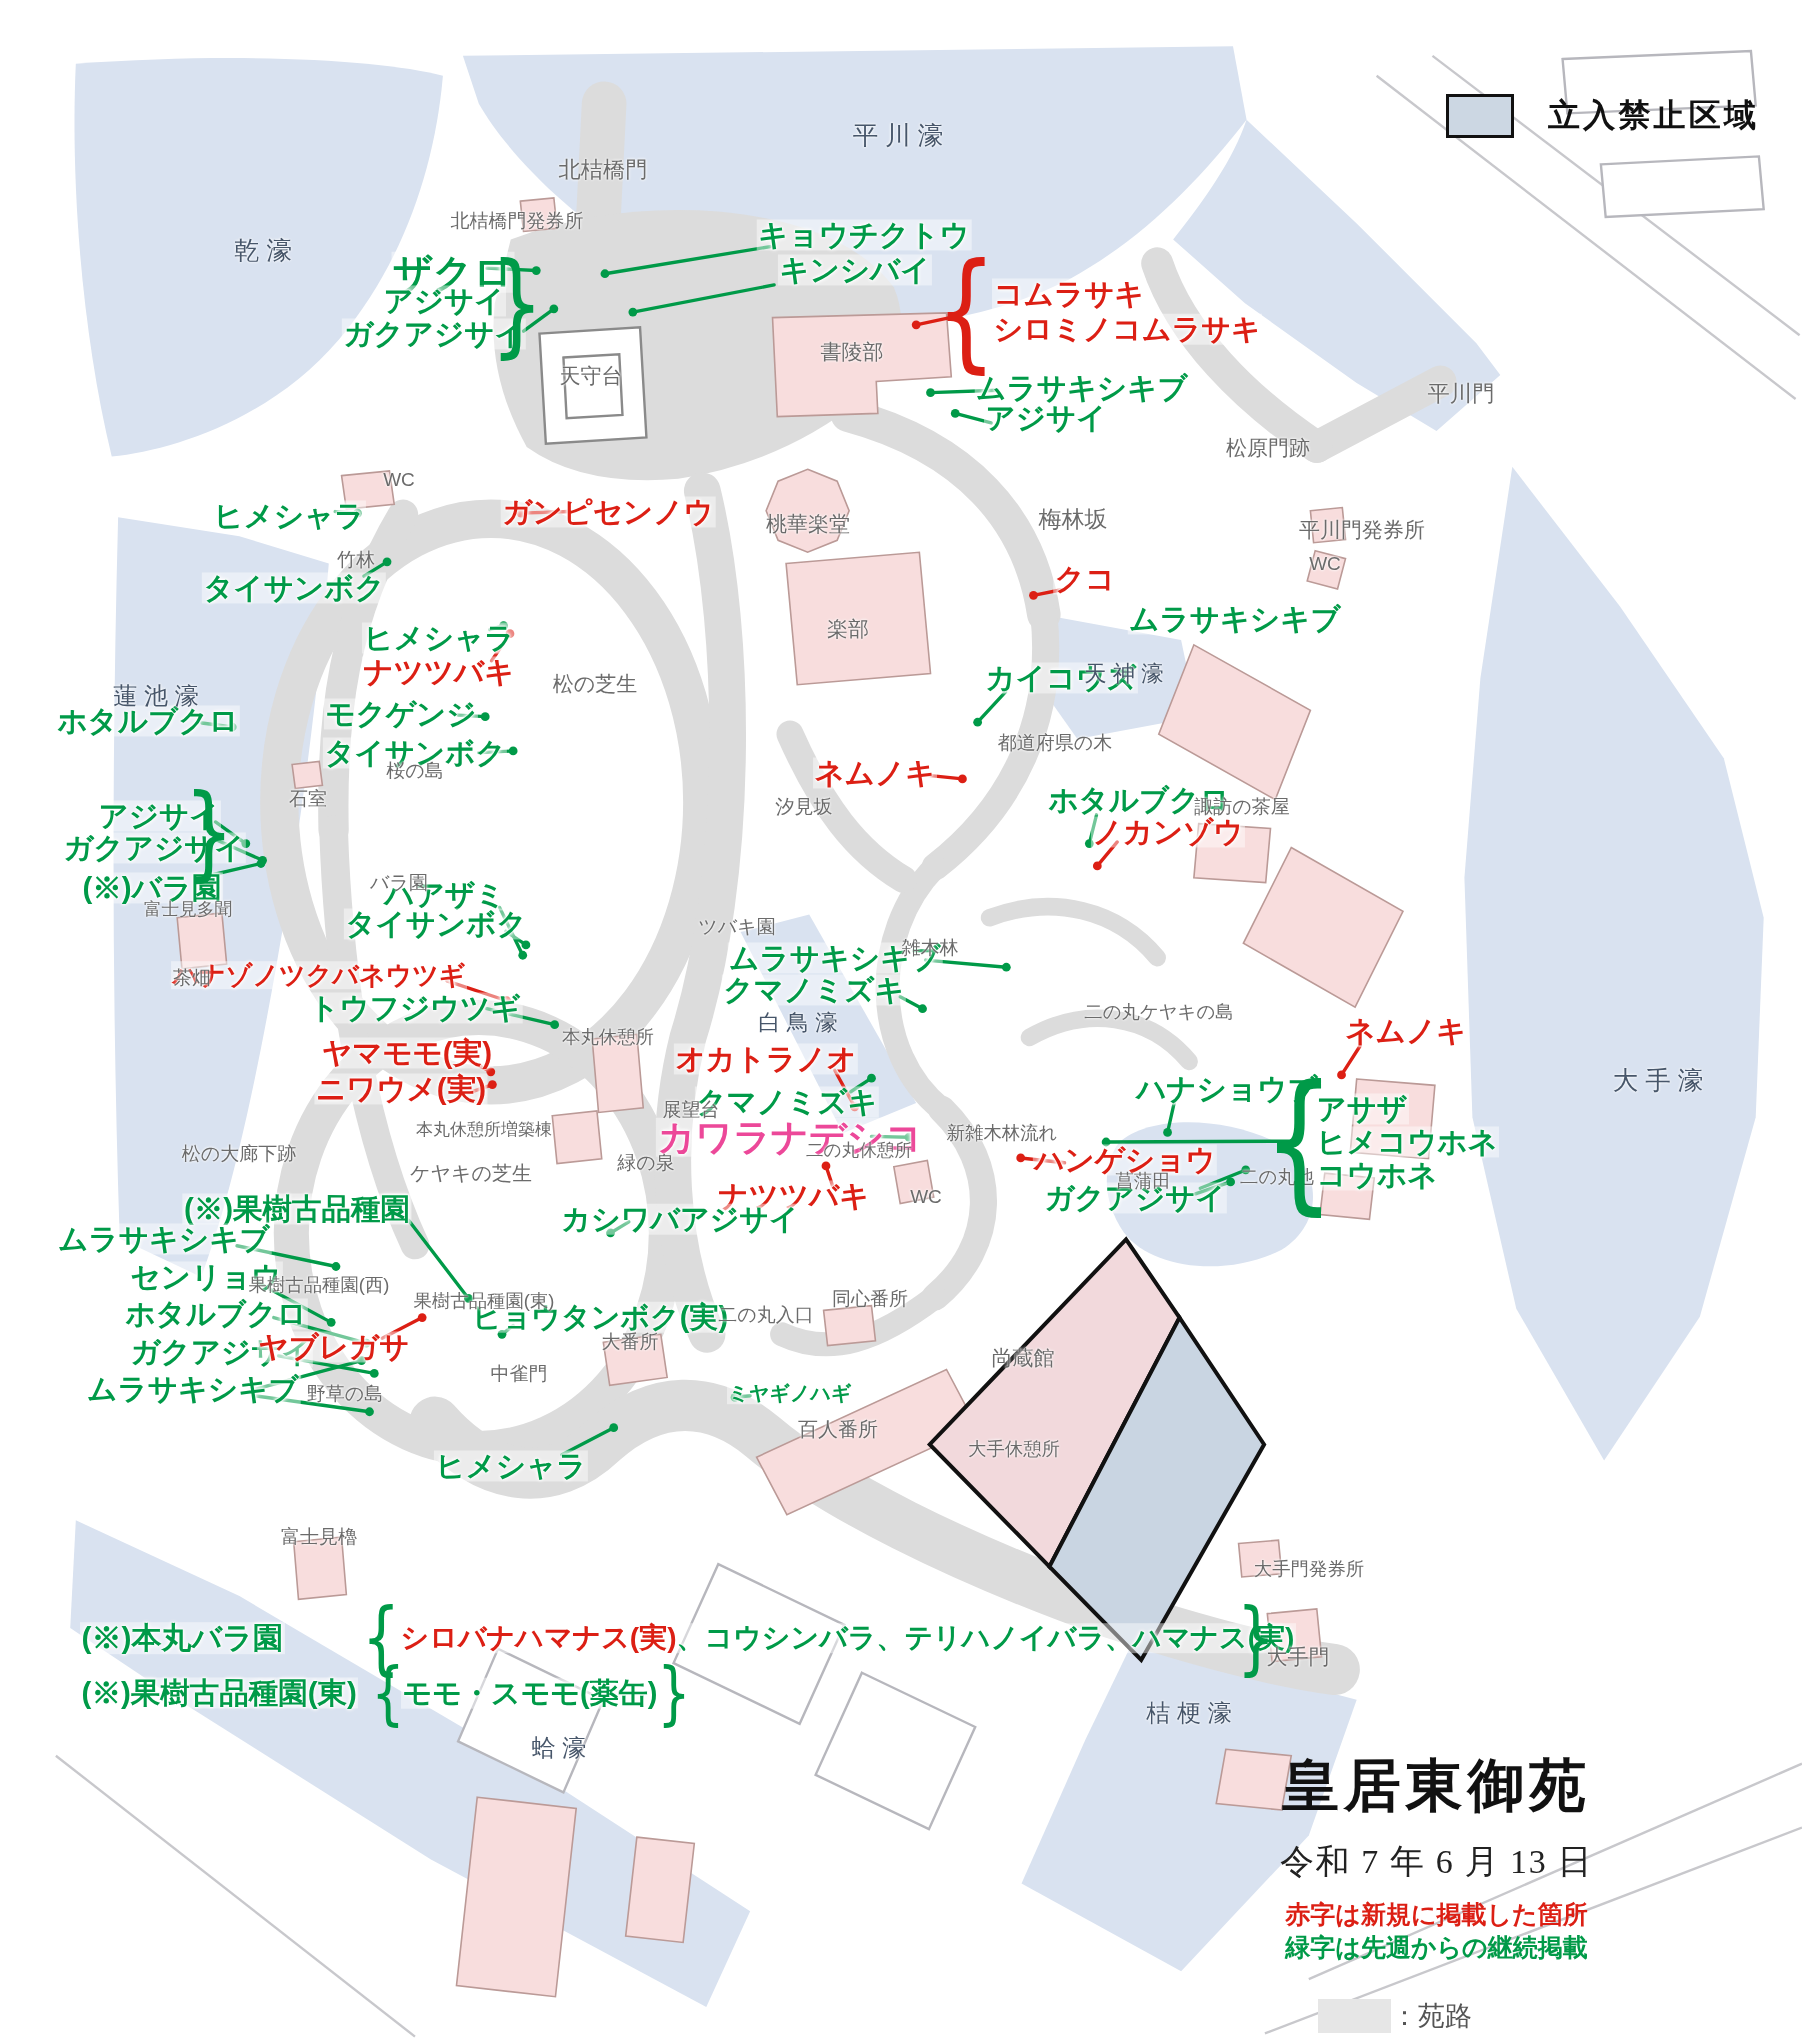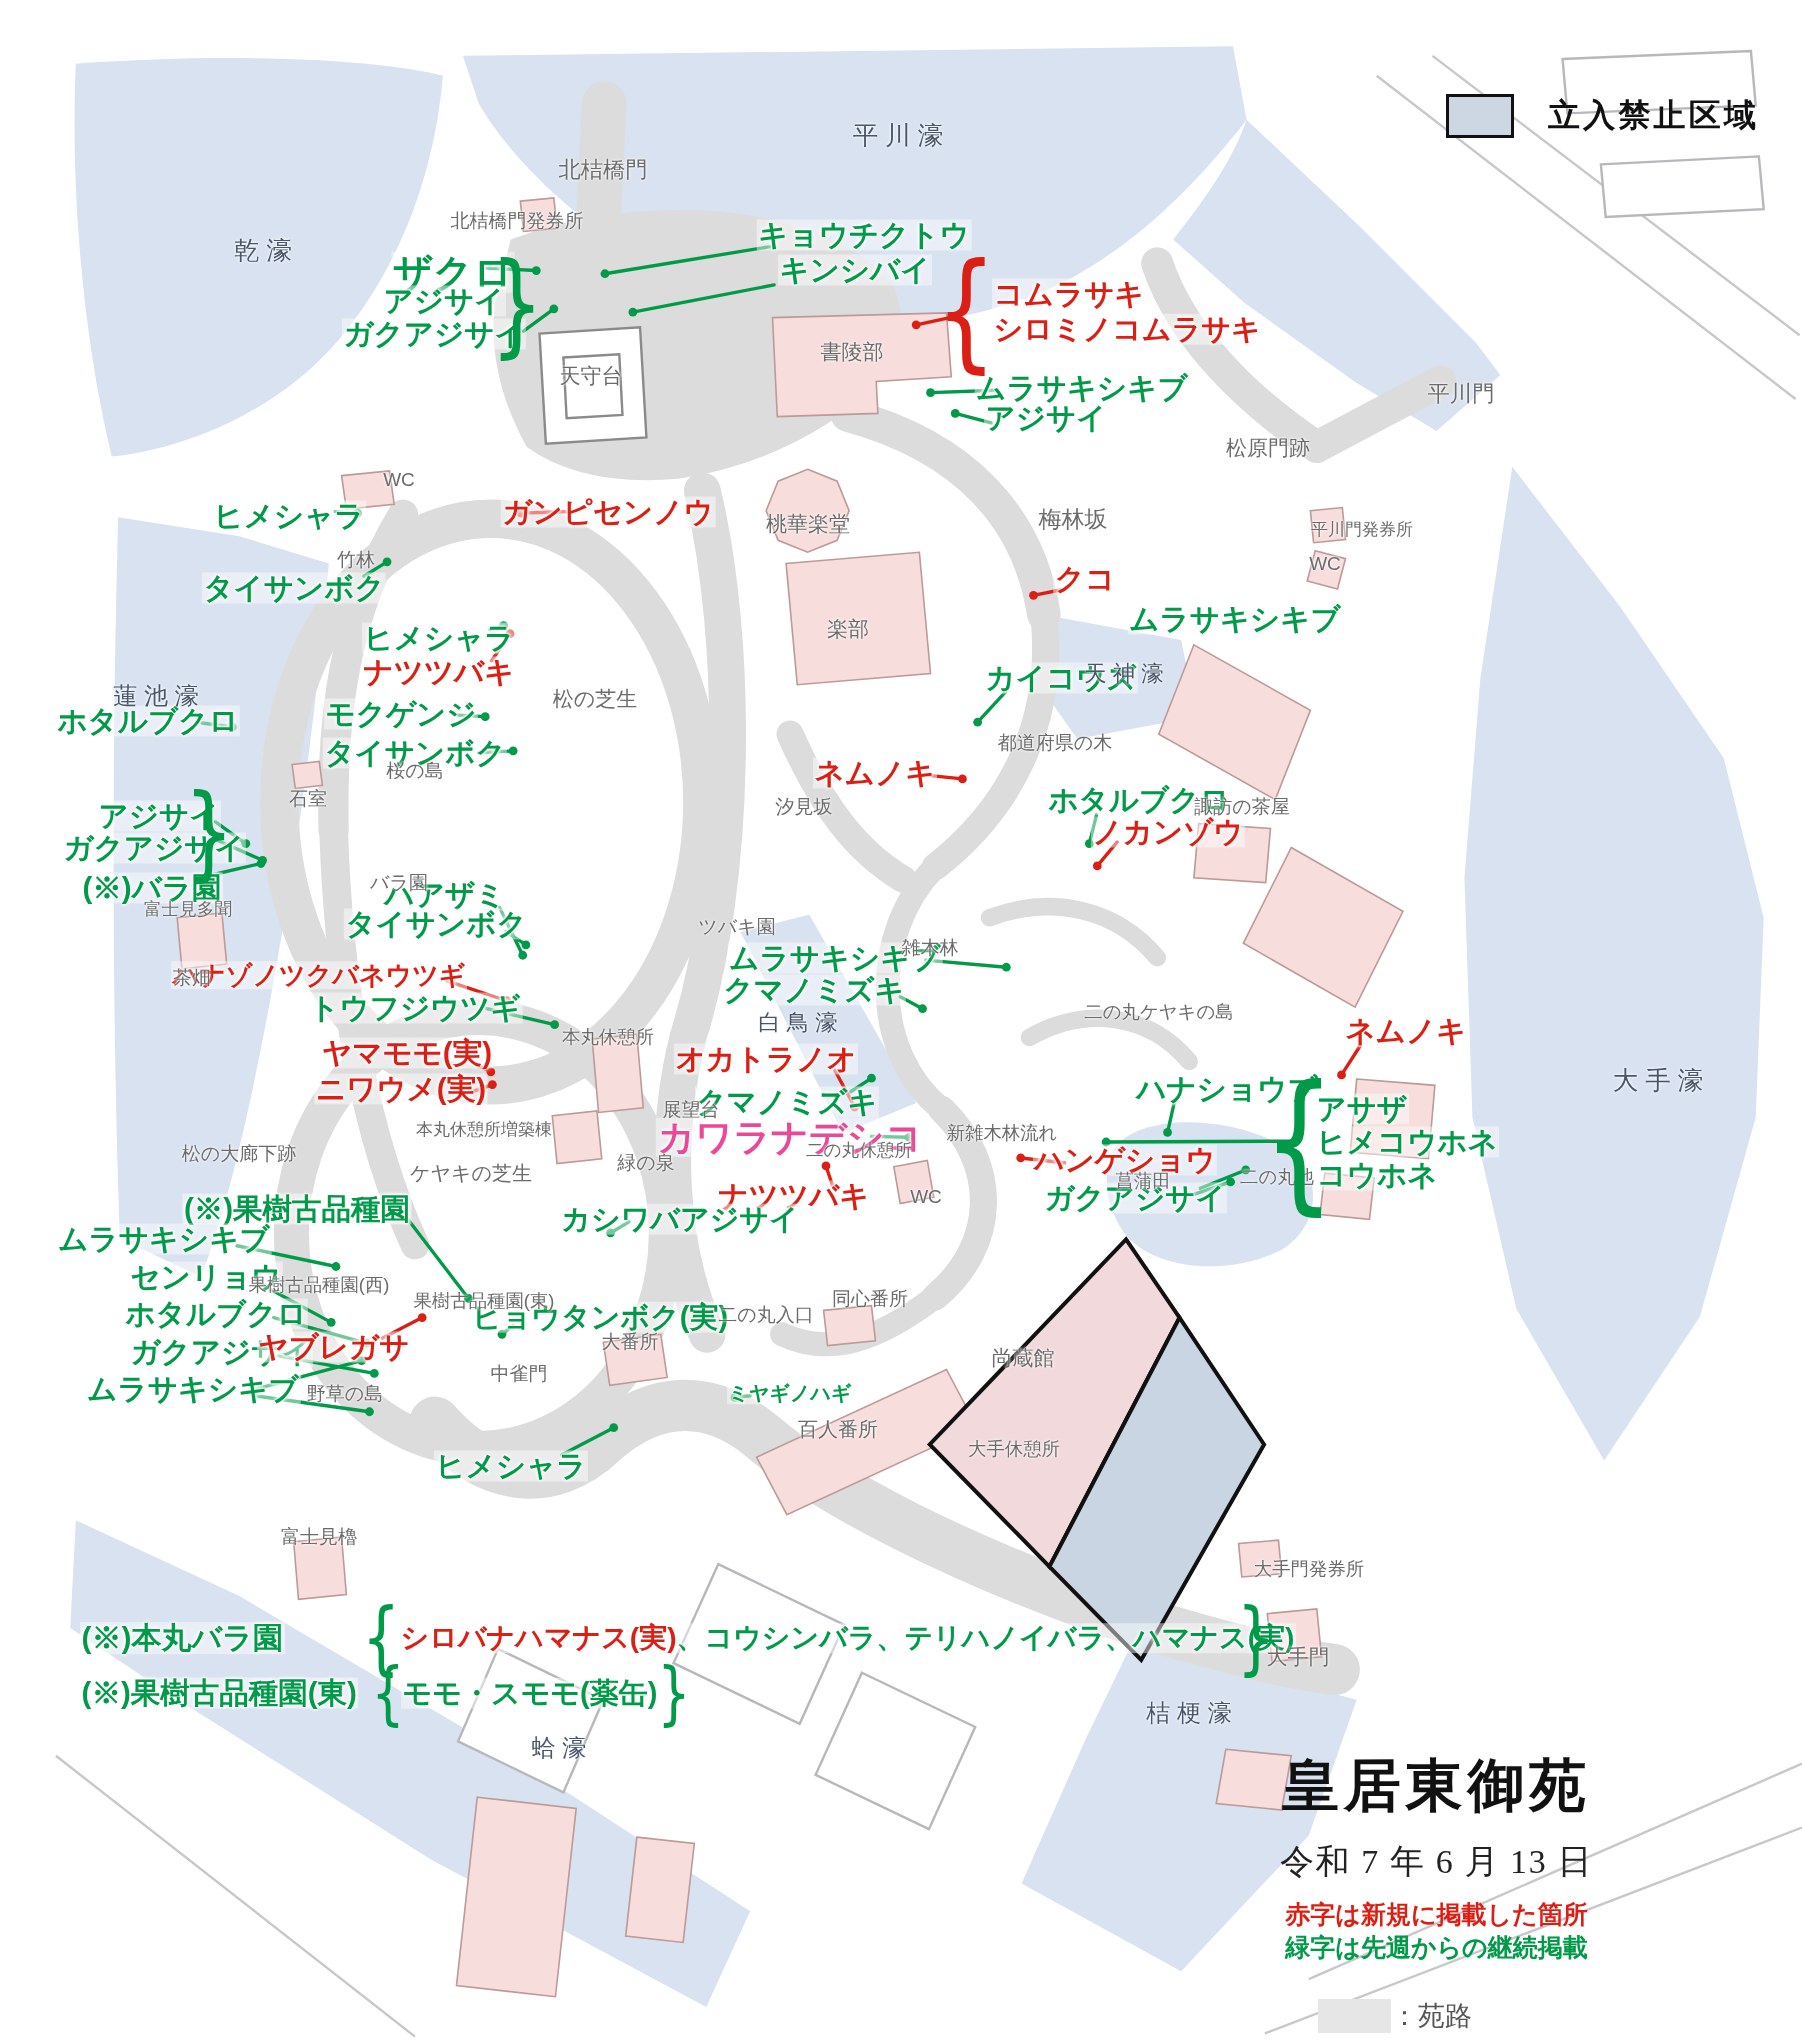--- a/index.html
+++ b/index.html
@@ -311,7 +311,7 @@
       <span class="maplbl" style="left: 1073px; top: 519px; font-size: 23px; color: rgb(107, 107, 107); transform: translate(-50%, -50%);">梅林坂</span>
       <span class="maplbl" style="left: 1268px; top: 447px; font-size: 21px; color: rgb(107, 107, 107); transform: translate(-50%, -50%);">松原門跡</span>
       <span class="maplbl" style="left: 1461px; top: 394px; font-size: 22.3px; color: rgb(107, 107, 107); transform: translate(-50%, -50%);">平川門</span>
-      <span class="maplbl" style="left: 1362px; top: 529px; font-size: 17px; color: rgb(107, 107, 107); transform: translate(-50%, -50%);">平川門発券所</span>
+      <span class="maplbl" style="left: 1362px; top: 529px; font-size: 21px; color: rgb(107, 107, 107); transform: translate(-50%, -50%);">平川門発券所</span>
       <span class="maplbl" style="left: 1325px; top: 563px; font-size: 19px; color: rgb(107, 107, 107); transform: translate(-50%, -50%);">WC</span>
       <span class="maplbl" style="left: 1055px; top: 742px; font-size: 19px; color: rgb(107, 107, 107); transform: translate(-50%, -50%);">都道府県の木</span>
       <span class="maplbl" style="left: 1242px; top: 806px; font-size: 19px; color: rgb(107, 107, 107); transform: translate(-50%, -50%);">諏訪の茶屋</span>

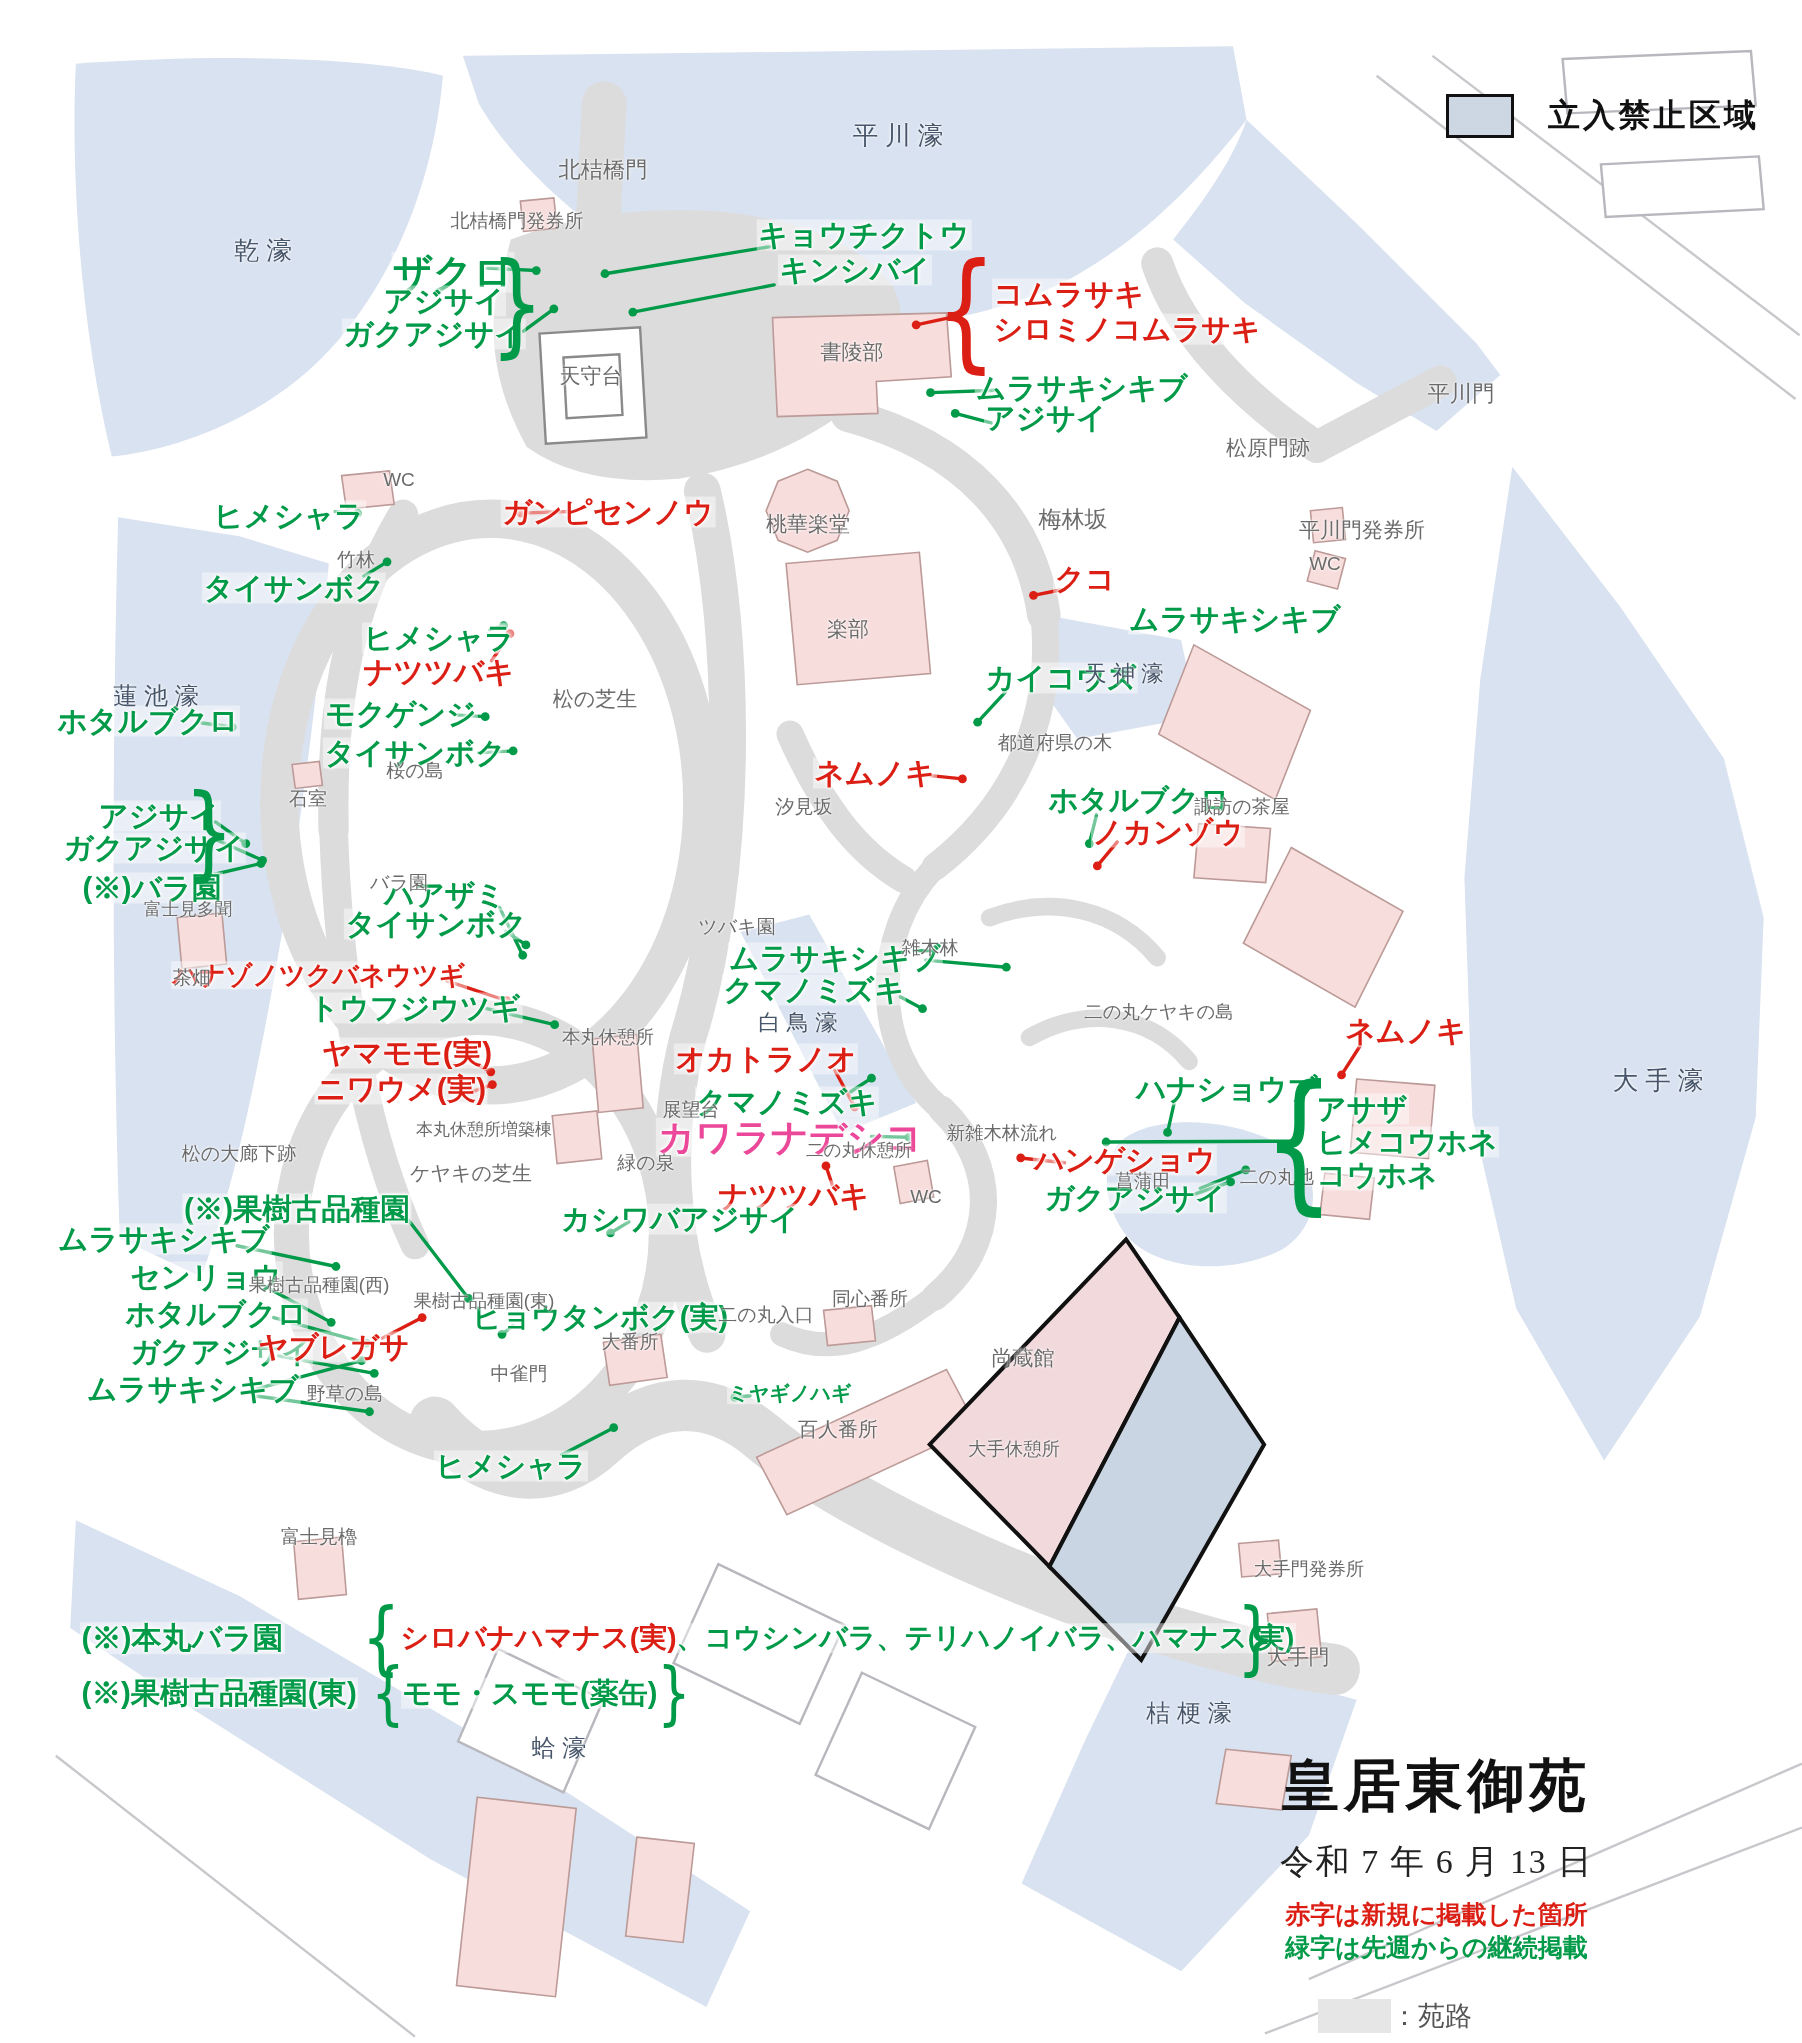--- a/index.html
+++ b/index.html
@@ -316,7 +316,7 @@
       <span class="maplbl" style="left: 1055px; top: 742px; font-size: 19px; color: rgb(107, 107, 107); transform: translate(-50%, -50%);">都道府県の木</span>
       <span class="maplbl" style="left: 1242px; top: 806px; font-size: 19px; color: rgb(107, 107, 107); transform: translate(-50%, -50%);">諏訪の茶屋</span>
       <span class="maplbl" style="left: 308px; top: 798px; font-size: 19px; color: rgb(107, 107, 107); transform: translate(-50%, -50%);">石室</span>
-      <span class="maplbl" style="left: 595px; top: 698px; font-size: 21px; color: rgb(107, 107, 107); transform: translate(-50%, -50%);">松の芝生</span>
+      <span class="maplbl" style="left: 595px; top: 683px; font-size: 21px; color: rgb(107, 107, 107); transform: translate(-50%, -50%);">松の芝生</span>
       <span class="maplbl" style="left: 804px; top: 806px; font-size: 19px; color: rgb(107, 107, 107); transform: translate(-50%, -50%);">汐見坂</span>
       <span class="maplbl" style="left: 737px; top: 926px; font-size: 19px; color: rgb(107, 107, 107); transform: translate(-50%, -50%);">ツバキ園</span>
       <span class="maplbl" style="left: 930px; top: 947px; font-size: 19px; color: rgb(107, 107, 107); transform: translate(-50%, -50%);">雑木林</span>

